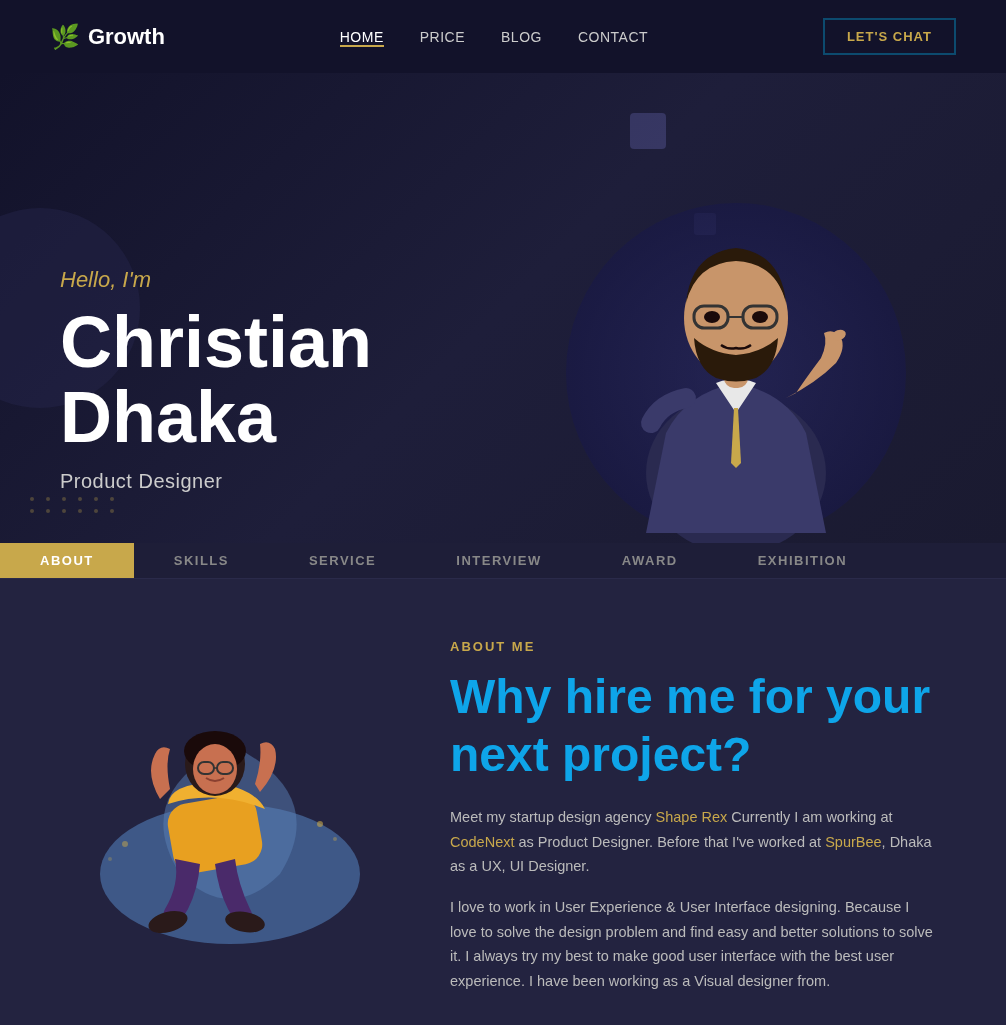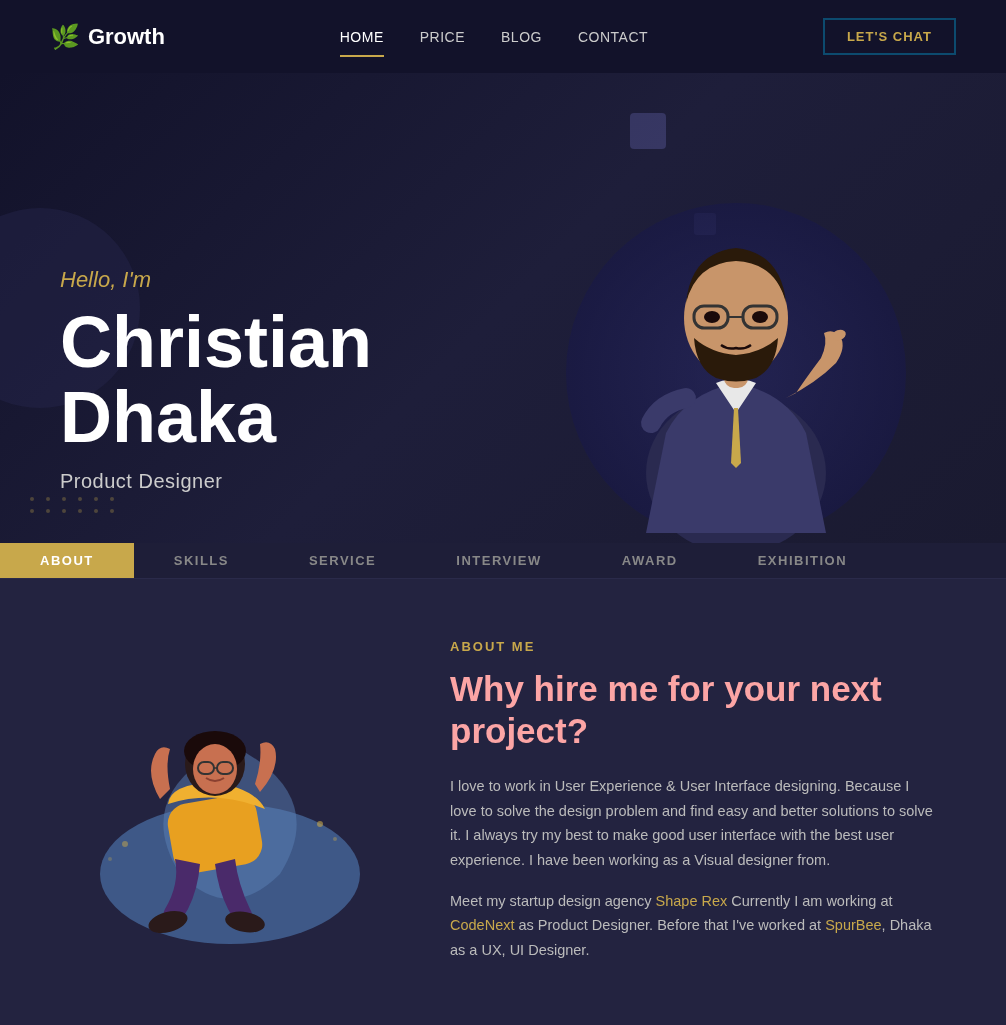--- a/index.html
+++ b/index.html
@@ -47,7 +47,7 @@
     .nav-links li.active a {
       color: #fff;
       border-bottom: 2px solid #c8a84b;
-      padding-bottom: 10px;
+      padding-bottom: 0;
     }
     .nav-cta {
       background: transparent;

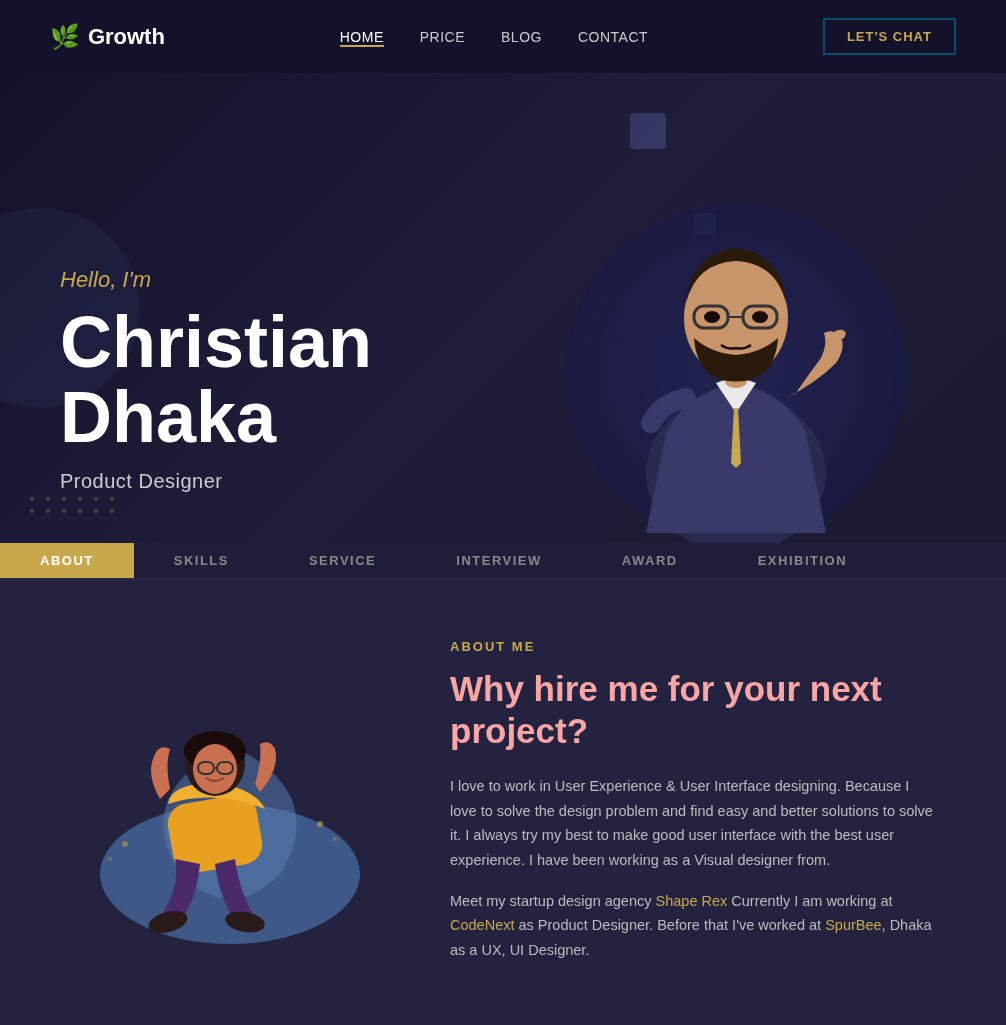--- a/index.html
+++ b/index.html
@@ -235,8 +235,8 @@
       margin-bottom: 14px;
     }
     .about-heading {
-      color: #fca5a5;
-      font-size: 35px;
+      color: #0ea5e9;
+      font-size: 48px;
       font-weight: 800;
       line-height: 1.2;
       margin-bottom: 22px;

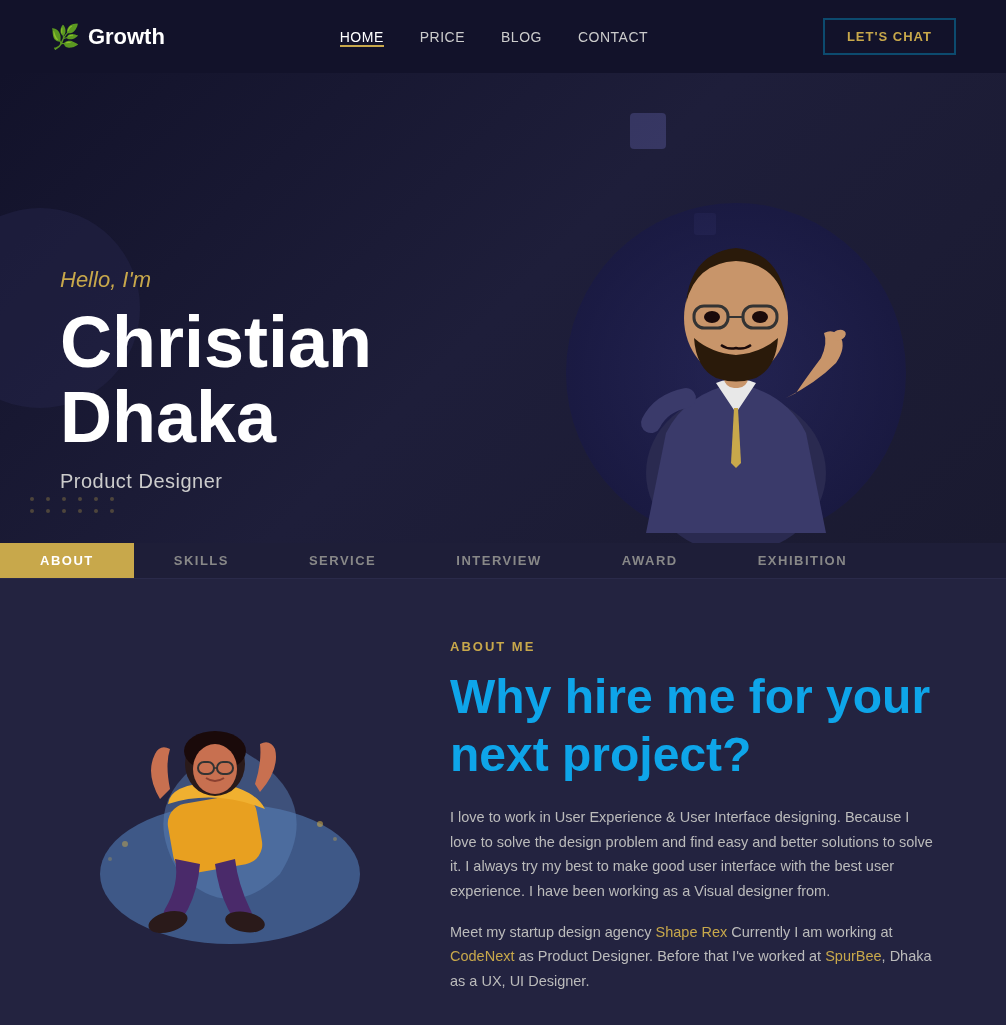--- a/index.html
+++ b/index.html
@@ -399,12 +399,12 @@
   <div class="about-content">
     <p class="about-label">ABOUT ME</p>
     <h2 class="about-heading">Why hire me for your next project?</h2>
-    <p class="about-text">I love to work in User Experience &amp; User Interface designing. Because I love to solve the design problem and find easy and better solutions to solve it. I always try my best to make good user interface with the best user experience. I have been working as a Visual designer from.</p>
     <p class="about-text">
       Meet my startup design agency <a class="link">Shape Rex</a> Currently I am working at
       <a class="link">CodeNext</a> as Product Designer. Before that I've worked at <a class="link">SpurBee</a>,
       Dhaka as a UX, UI Designer.
     </p>
+    <p class="about-text">I love to work in User Experience &amp; User Interface designing. Because I love to solve the design problem and find easy and better solutions to solve it. I always try my best to make good user interface with the best user experience. I have been working as a Visual designer from.</p>
 
   </div>
 </section>

